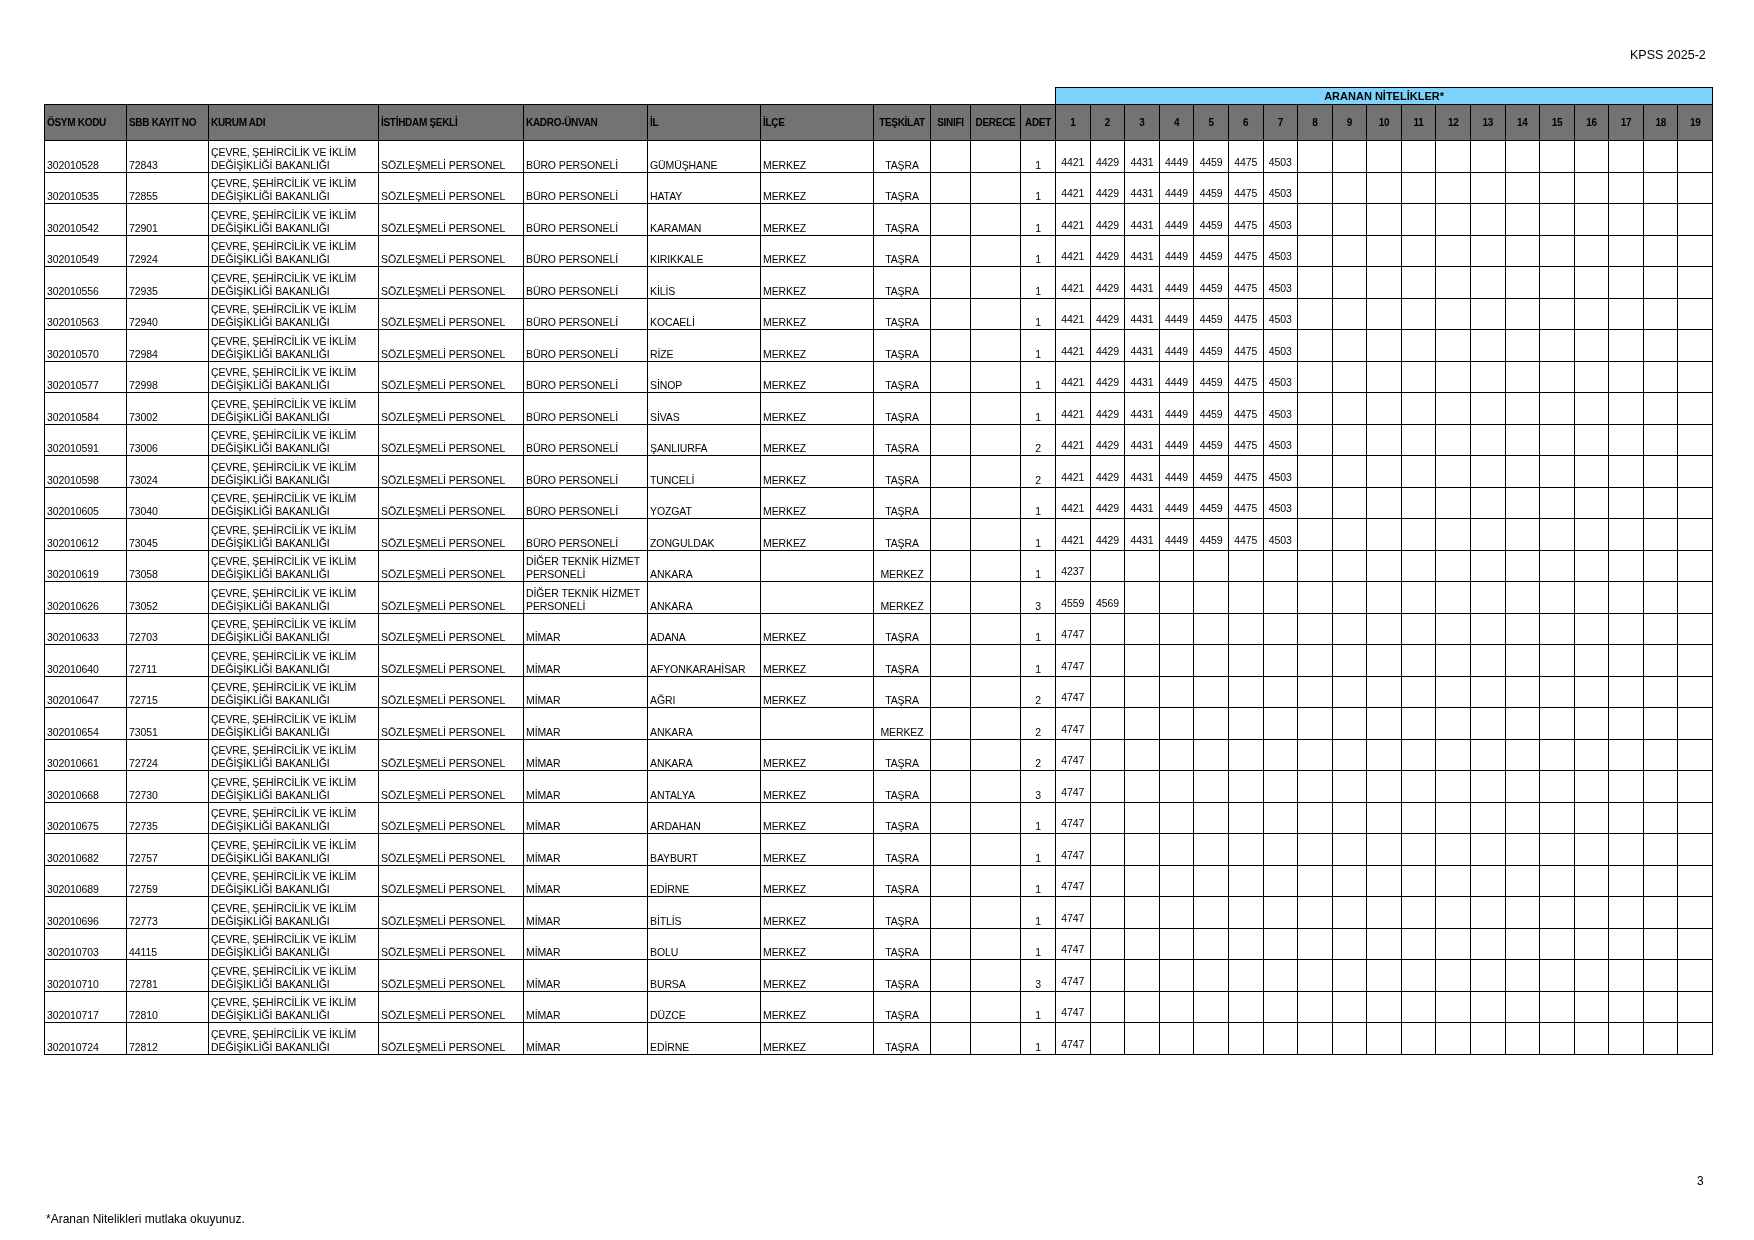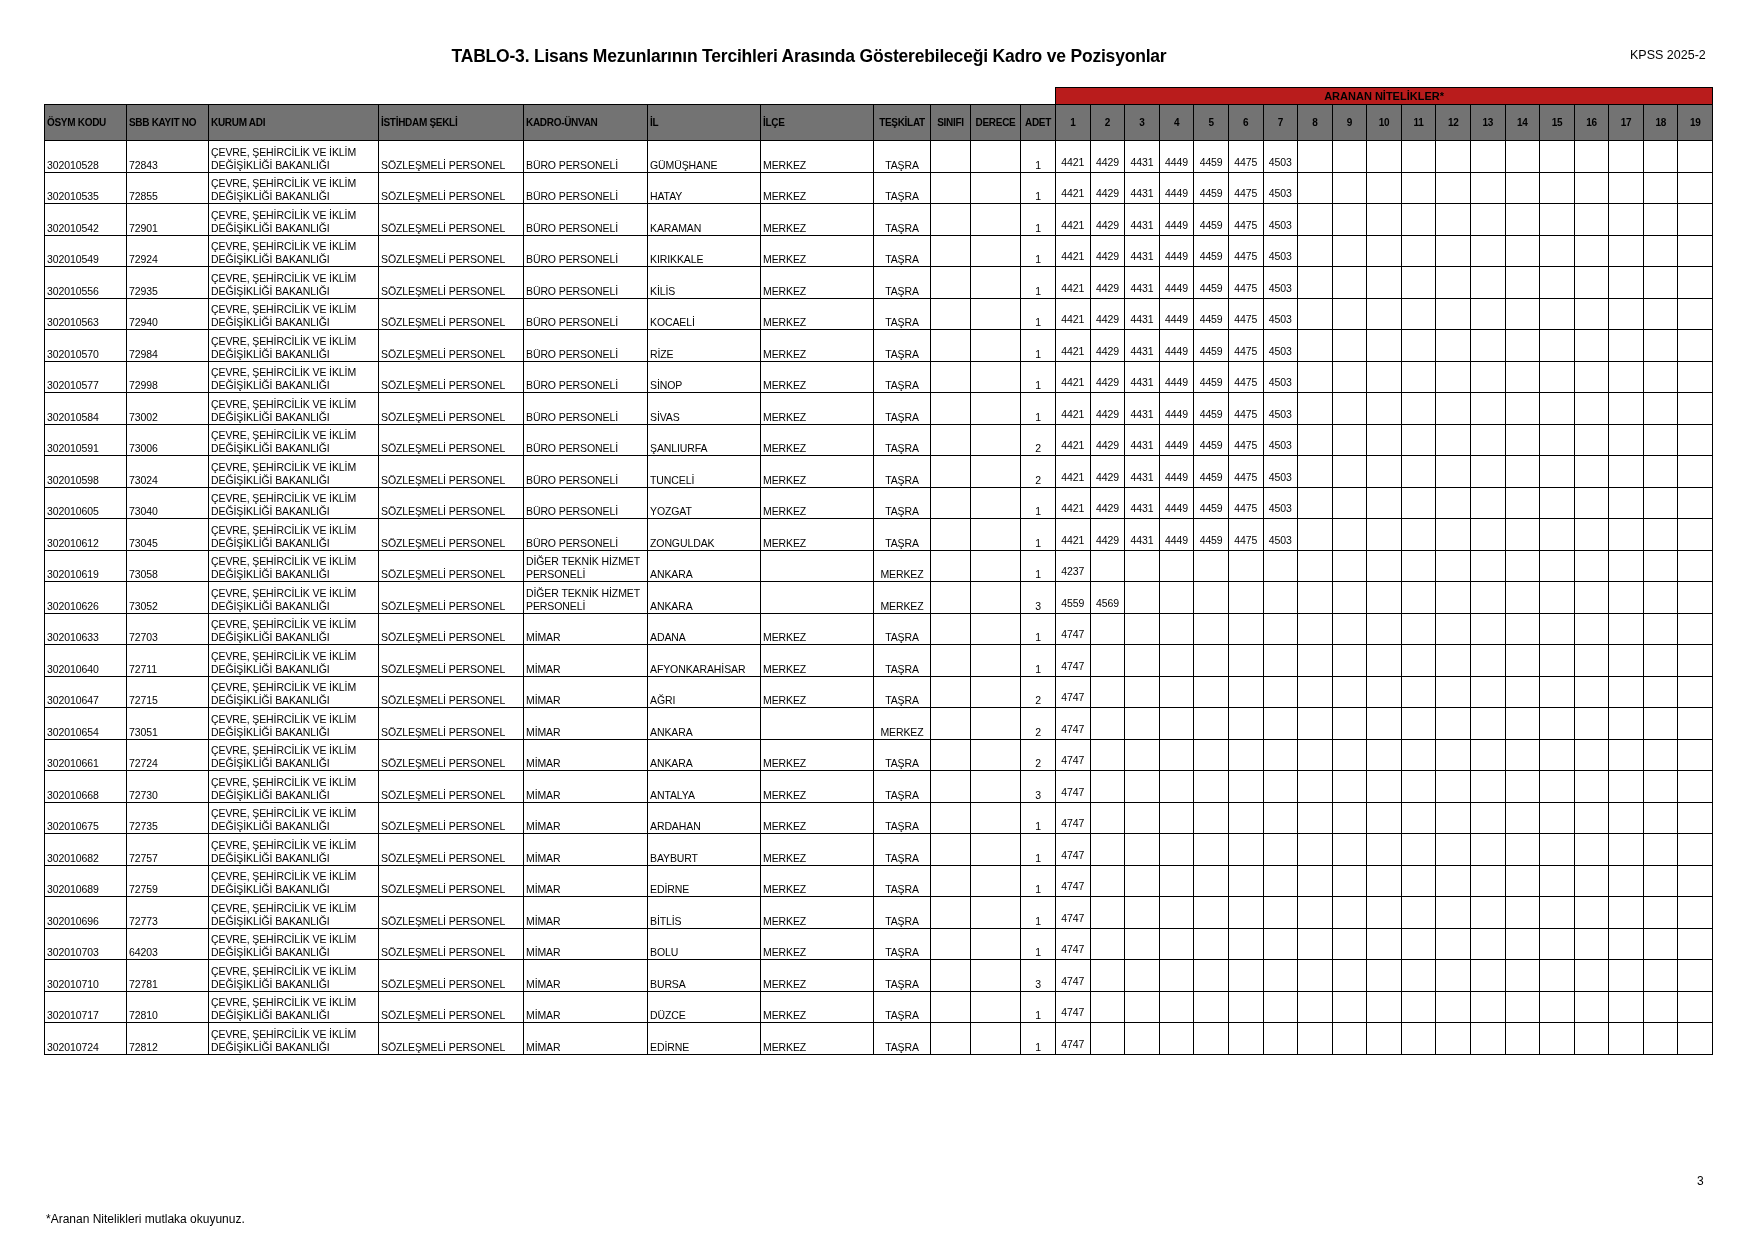--- a/index.html
+++ b/index.html
@@ -75,7 +75,6 @@
 
 <div class="page">
 
-  <div class="doc-title">TABLO-3. Lisans Mezunlarının Tercihleri Arasında Gösterebileceği Kadro ve Pozisyonlar</div>
   <div class="exam-label">KPSS 2025-2</div>
 
   <table class="tbl">

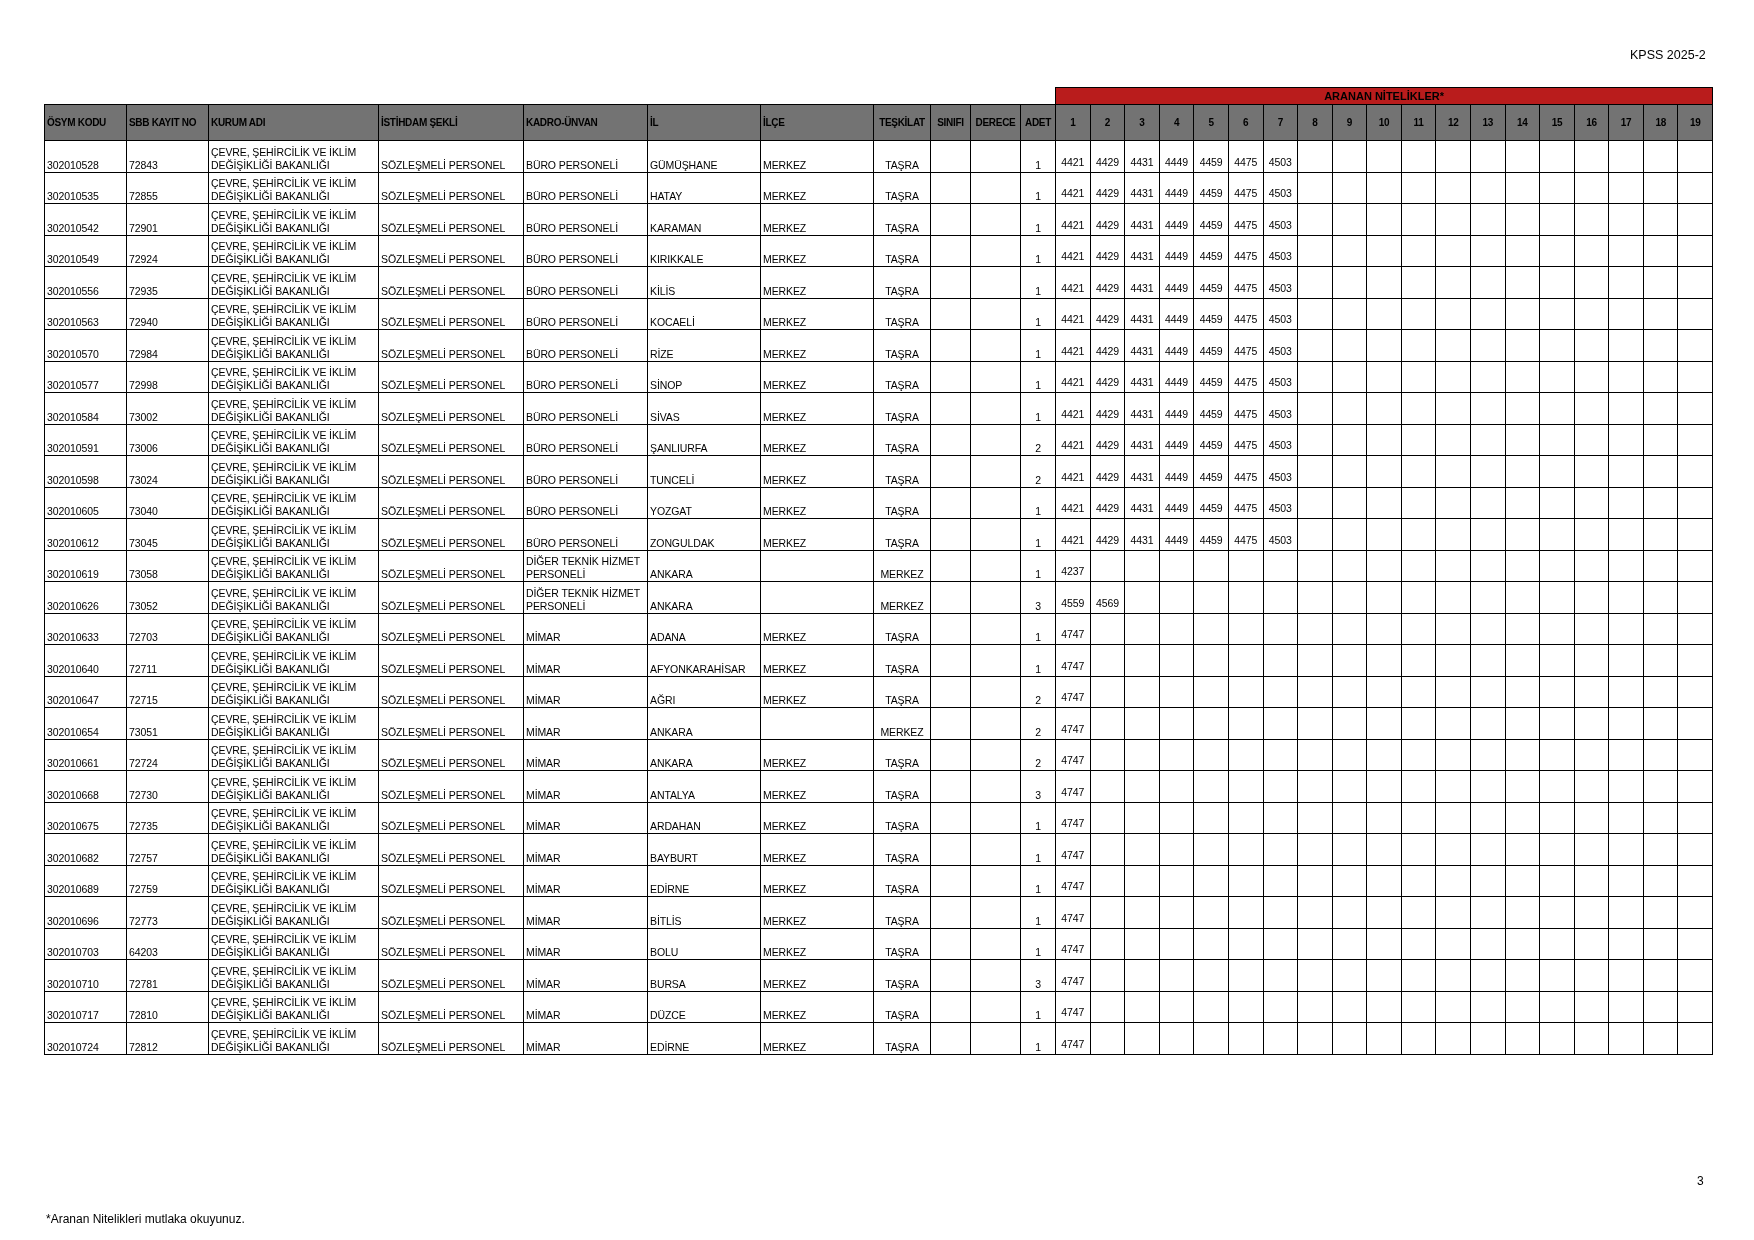--- a/index.html
+++ b/index.html
@@ -46,7 +46,7 @@
   tr.band-row{height:17px;}
   tr.band-row td.nb{border:none;background:#fff;}
   td.band{
-    background:#b91c1c;
+    background:#7dd3fc;
     font-weight:bold;text-align:center;
     font-size:11px;vertical-align:middle;
   }

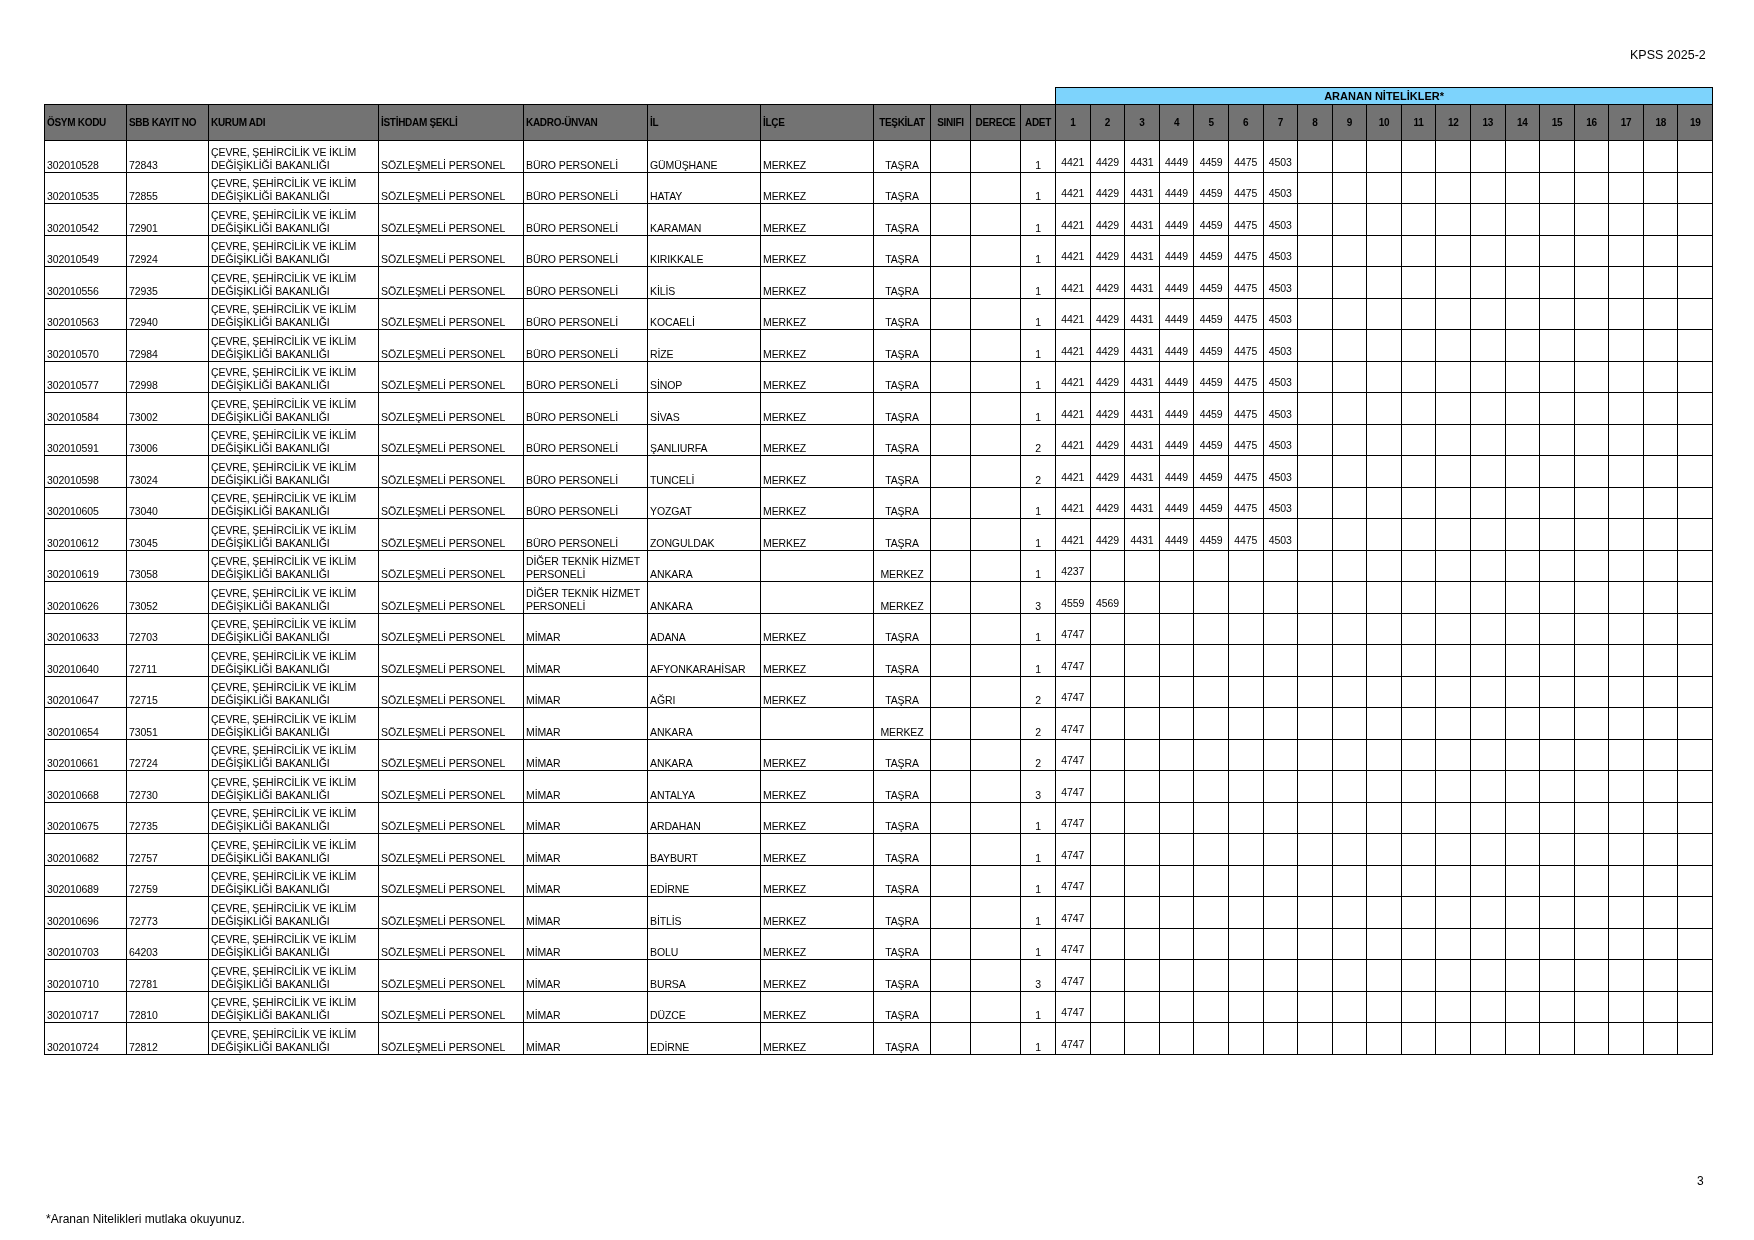--- a/index.html
+++ b/index.html
@@ -951,7 +951,7 @@
         </tr>
         <tr class="data-row">
           <td>302010703</td>
-          <td>64203</td>
+          <td>44115</td>
           <td>ÇEVRE, ŞEHİRCİLİK VE İKLİM DEĞİŞİKLİĞİ BAKANLIĞI</td>
           <td>SÖZLEŞMELİ PERSONEL</td>
           <td>MİMAR</td>

